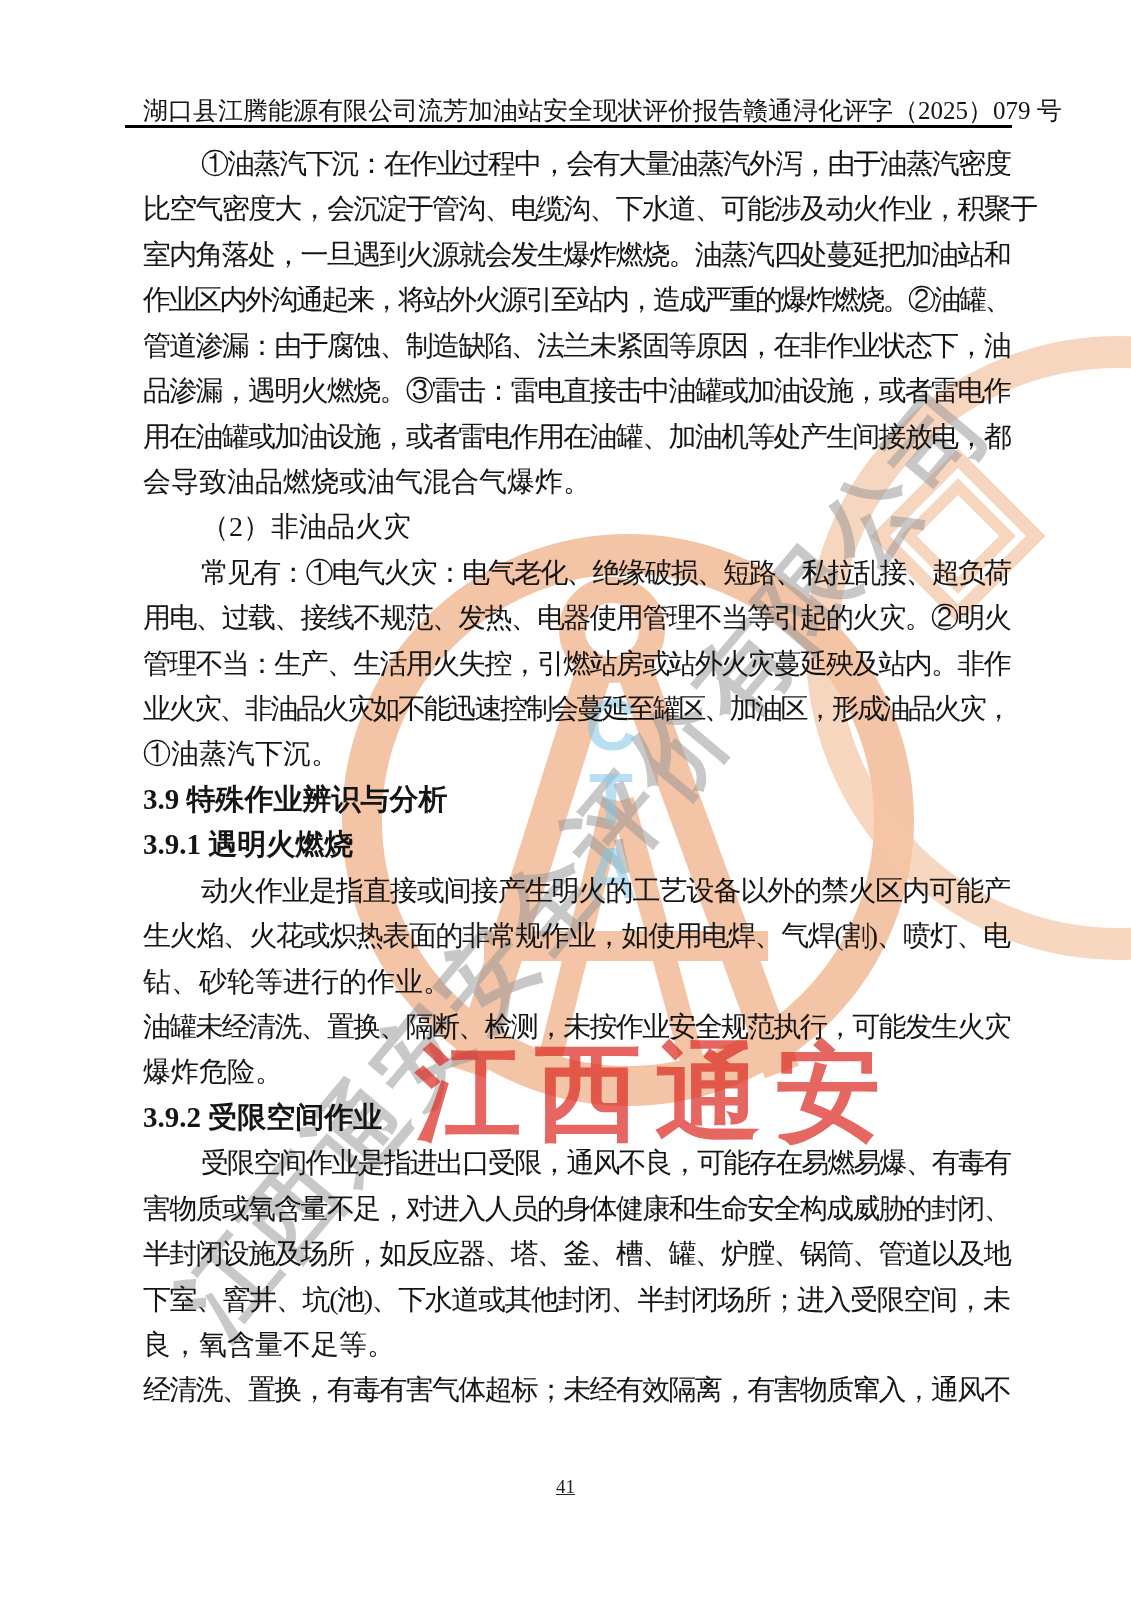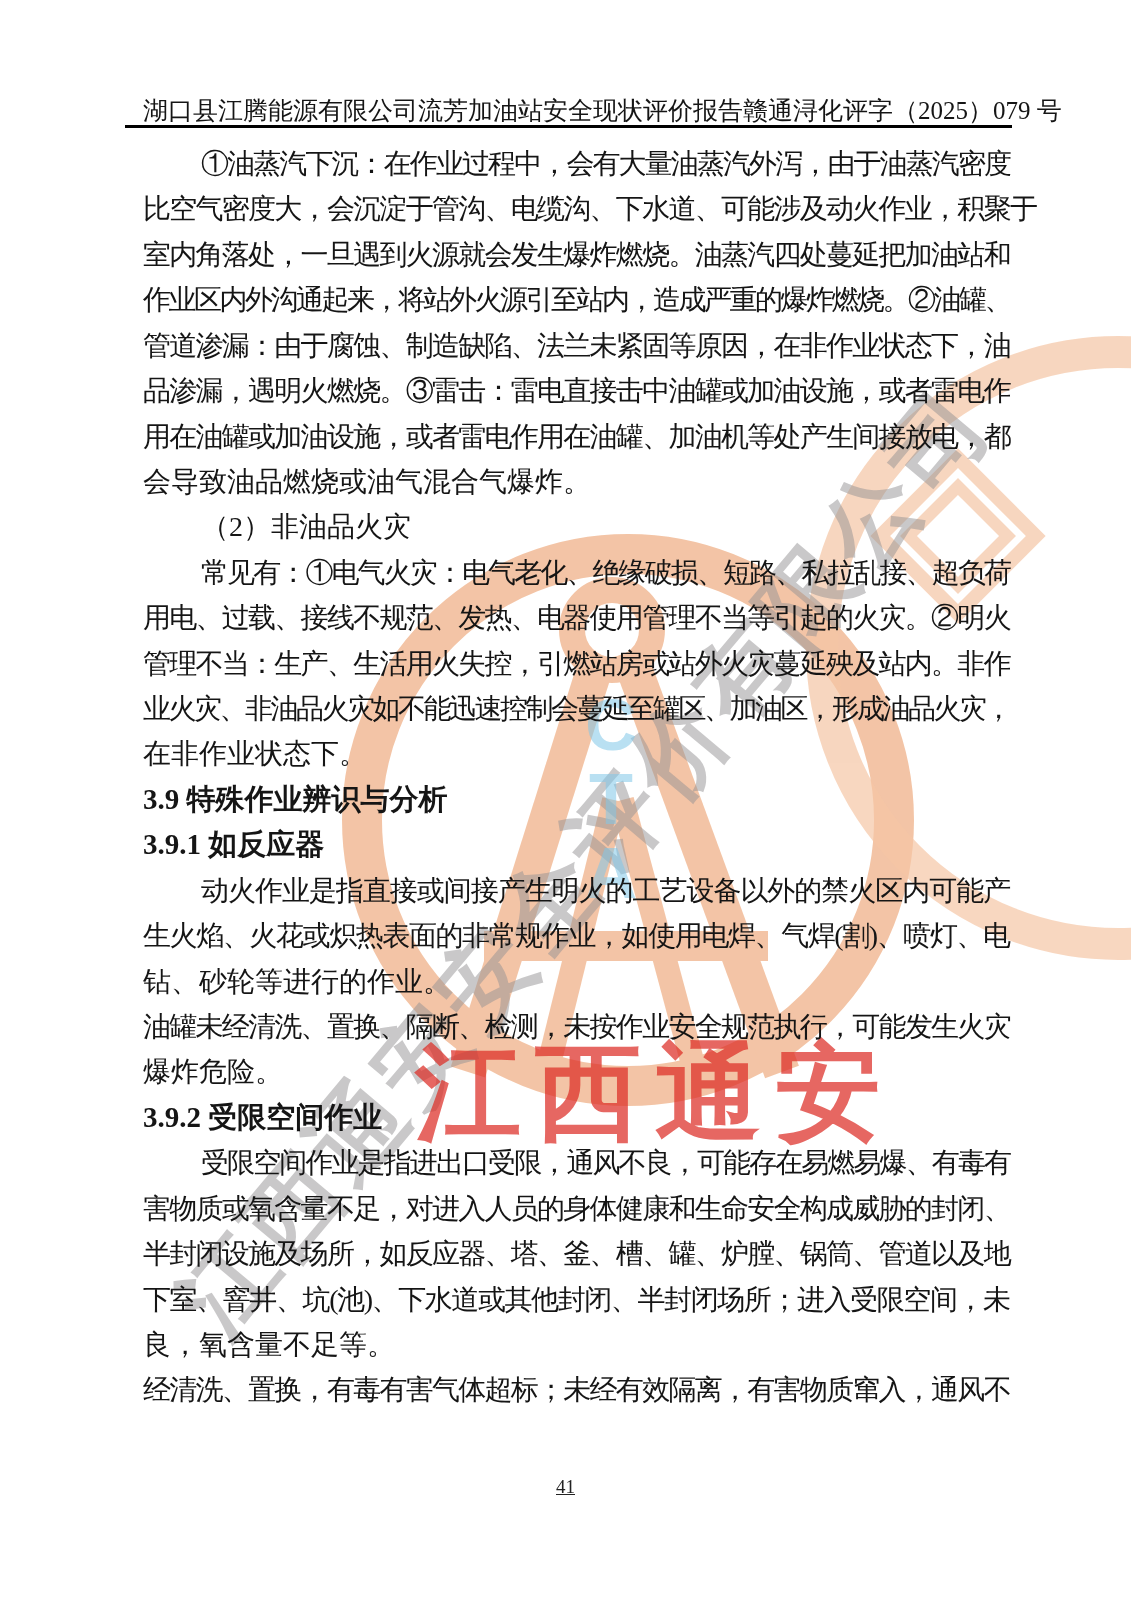--- a/index.html
+++ b/index.html
@@ -119,7 +119,7 @@
       <div class="line j" style="letter-spacing: -1.73px;">用电、过载、接线不规范、发热、电器使用管理不当等引起的火灾。②明火</div>
       <div class="line j" style="letter-spacing: -1.73px;">管理不当：生产、生活用火失控，引燃站房或站外火灾蔓延殃及站内。非作</div>
       <div class="line j" style="letter-spacing: -2.5px;">业火灾、非油品火灾如不能迅速控制会蔓延至罐区、加油区，形成油品火灾，</div>
-      <div class="line">在非作业状态下。</div>
+      <div class="line">①油蒸汽下沉。</div>
       <div class="line heading">3.9 特殊作业辨识与分析</div>
       <div class="line heading">3.9.1 如反应器</div>
       <div class="line indent j" style="letter-spacing: -1.03px;">动火作业是指直接或间接产生明火的工艺设备以外的禁火区内可能产</div>

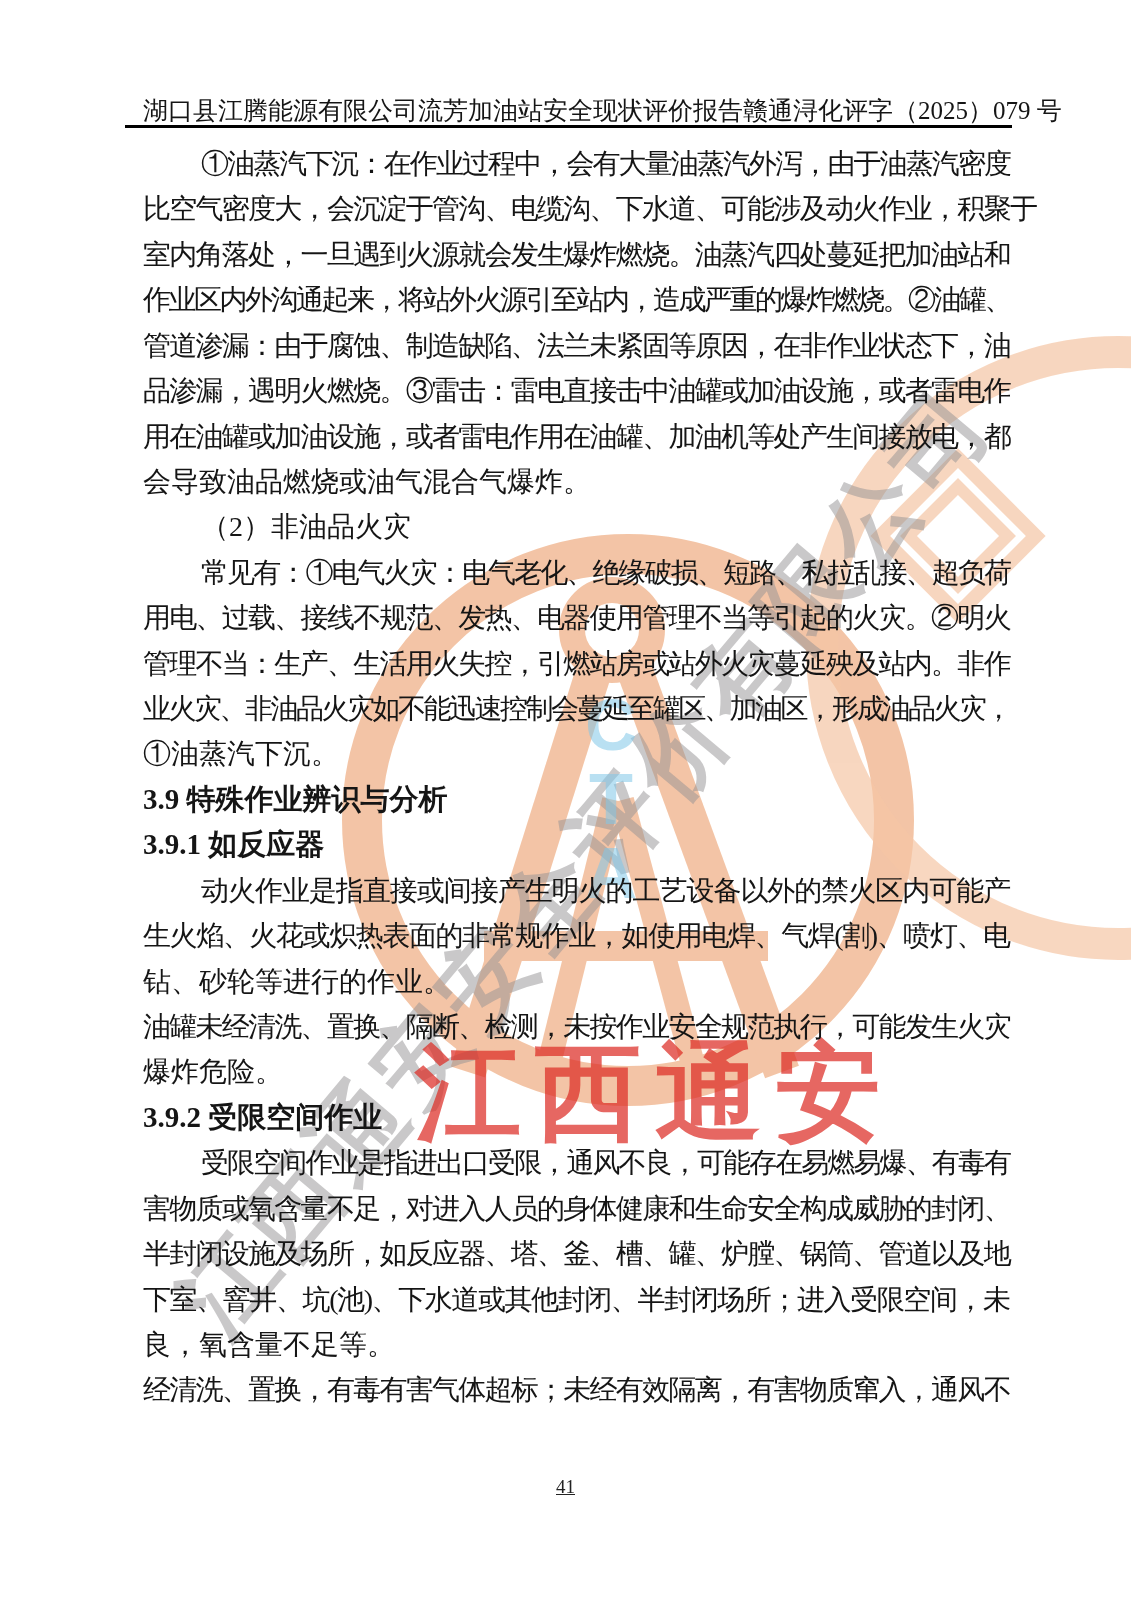--- a/index.html
+++ b/index.html
@@ -121,7 +121,7 @@
       <div class="line j" style="letter-spacing: -2.5px;">业火灾、非油品火灾如不能迅速控制会蔓延至罐区、加油区，形成油品火灾，</div>
       <div class="line">①油蒸汽下沉。</div>
       <div class="line heading">3.9 特殊作业辨识与分析</div>
-      <div class="line heading">3.9.1 如反应器</div>
+      <div class="line heading">3.9.1 遇明火燃烧</div>
       <div class="line indent j" style="letter-spacing: -1.03px;">动火作业是指直接或间接产生明火的工艺设备以外的禁火区内可能产</div>
       <div class="line j" style="letter-spacing: -1.41px;">生火焰、火花或炽热表面的非常规作业，如使用电焊、气焊(割)、喷灯、电</div>
       <div class="line">钻、砂轮等进行的作业。</div>

